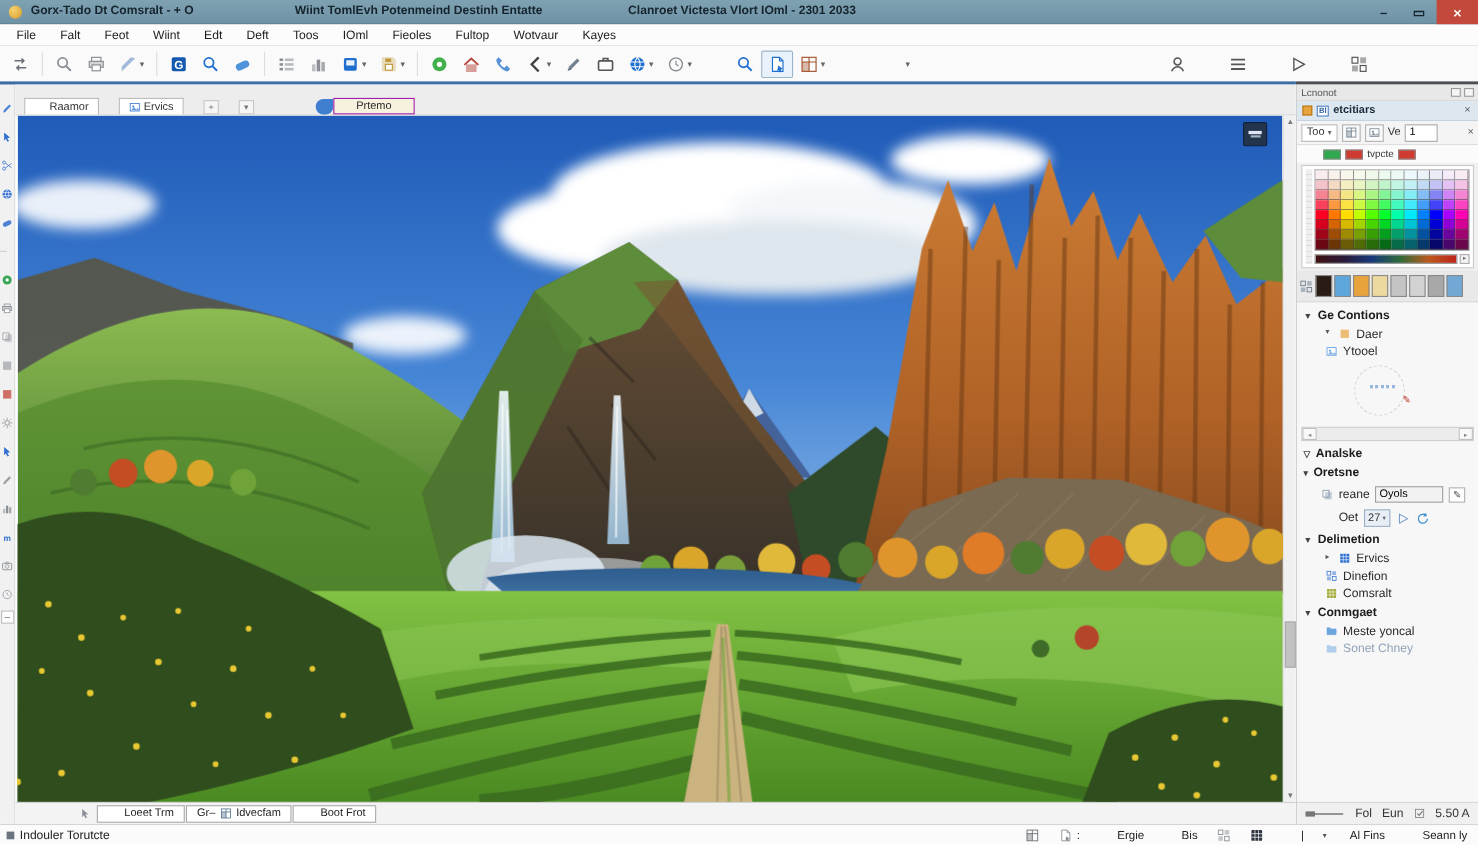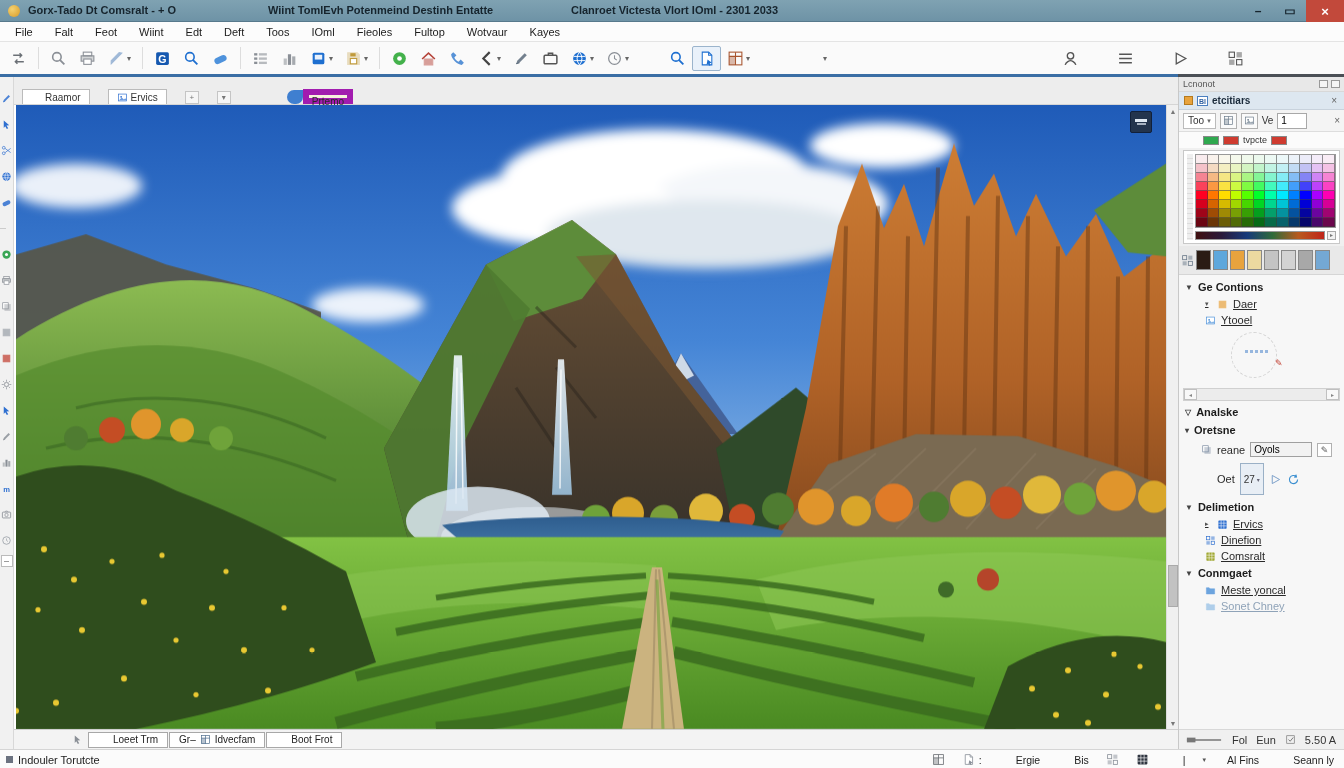--- a/index.html
+++ b/index.html
@@ -51,7 +51,7 @@
   .doc-tab-btn{width:14px;height:13px;border:1px solid #c5c5c5;background:#f6f6f6;font-size:8px;color:#777;display:flex;align-items:center;justify-content:center;}
   .float-chip{display:flex;align-items:center;margin-left:38px;height:15px;}
   .chip-blue{width:16px;height:14px;background:#3f7fd0;border-radius:8px 0 8px 8px;}
-  .chip-label{background:#f7f2dd;border:6px solid #a21caf;padding:0 3px;height:15px;line-height:14px;font-size:10px;color:#2a2a2a;}
+  .chip-label{background:#f7f2dd;border:1px solid #a21caf;padding:0 20px;height:15px;line-height:14px;font-size:10px;color:#2a2a2a;}
   .canvas-body{position:relative;flex:1;display:flex;}
   .image-holder{position:relative;flex:1;margin-left:2px;background:#dfe6ea;overflow:hidden;}
   .image-holder svg.scene{position:absolute;inset:0;width:100%;height:100%;}

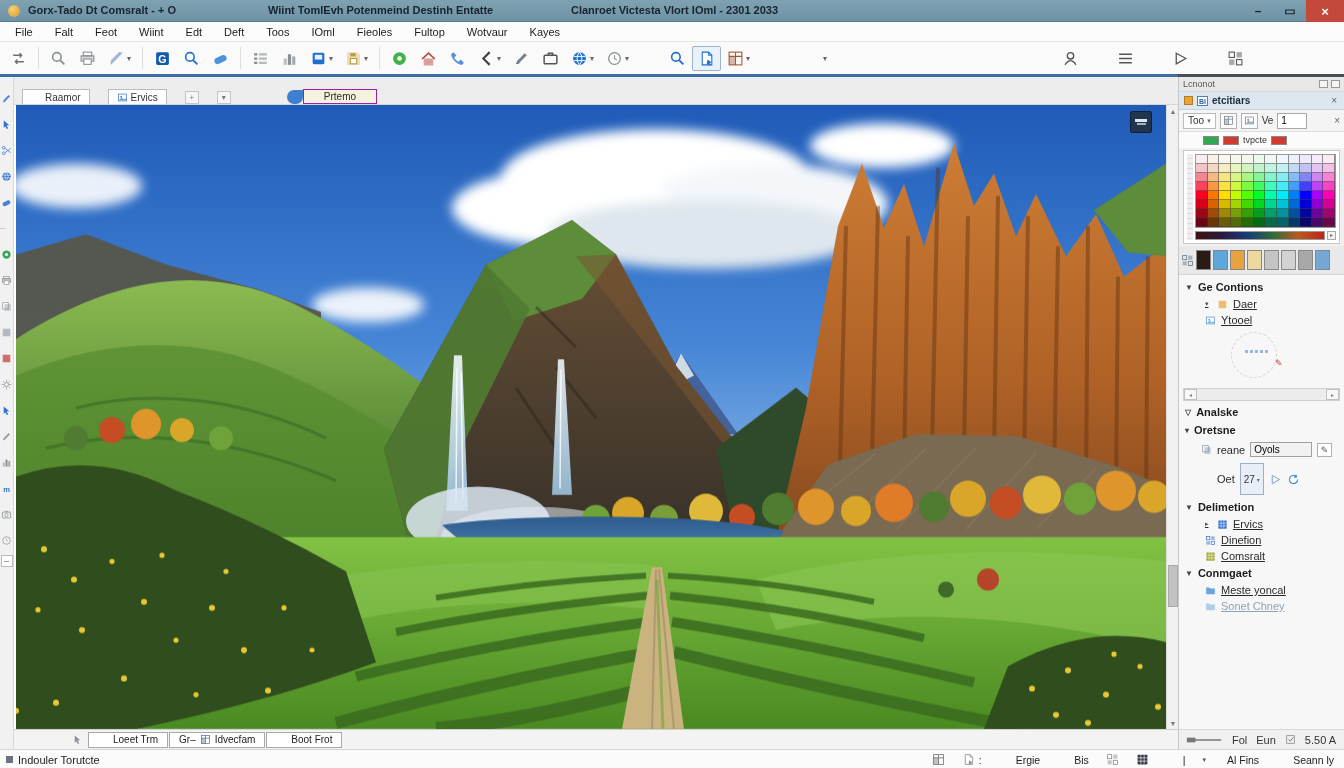--- a/index.html
+++ b/index.html
@@ -100,7 +100,7 @@
   .tree{background:#f7f7f7;padding:3px 0 0 0;}
   .sec-head{display:flex;align-items:center;gap:5px;padding:3px 6px;font-weight:bold;color:#1c1c1c;}
   .tri{font-size:8px;color:#444;}
-  .tree-item{display:flex;align-items:center;gap:5px;padding:2px 4px 2px 26px;color:#2a2a2a;text-decoration:underline;}
+  .tree-item{display:flex;align-items:flex-start;gap:5px;padding:2px 4px 2px 26px;color:#2a2a2a;}
   .tree-item .exp{font-size:7px;color:#555;width:7px;}
   .tree-item.muted{color:#8fa3b8;}
   .wm-area{height:58px;position:relative;}

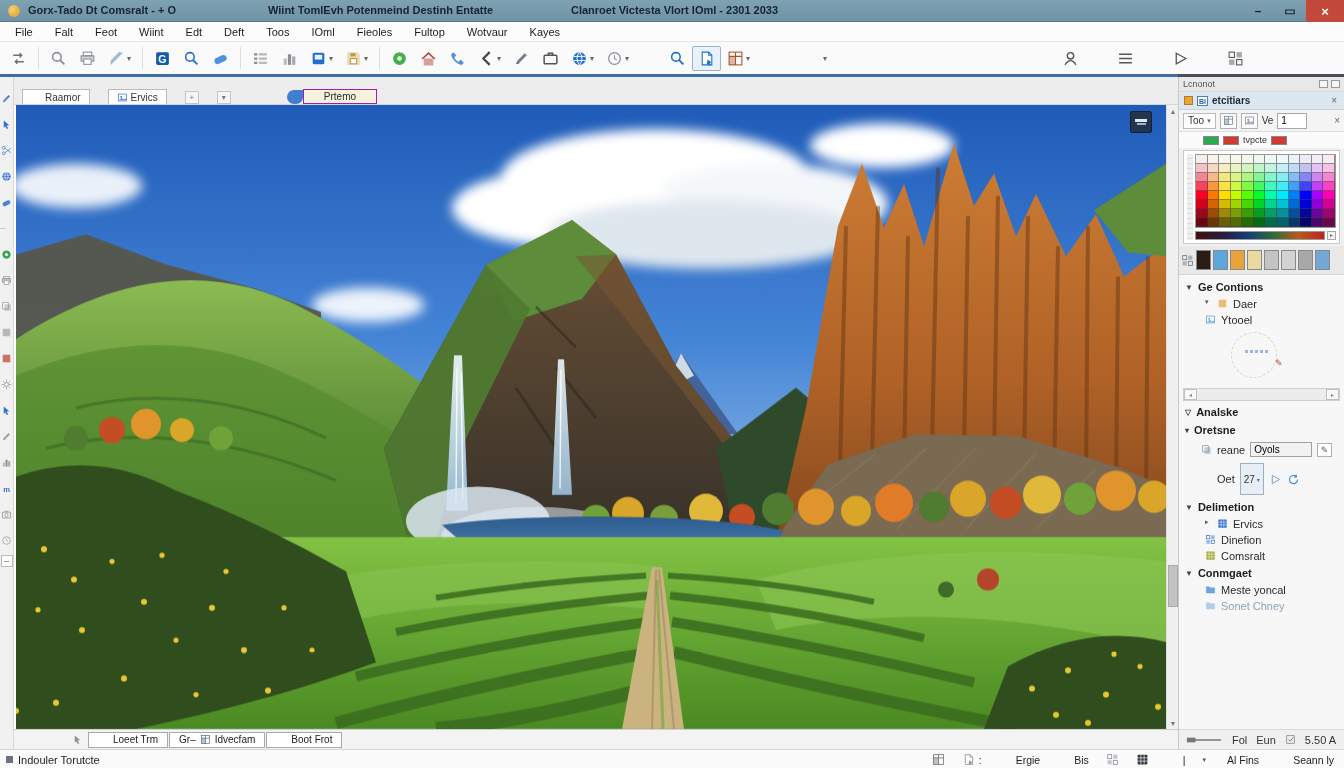--- a/index.html
+++ b/index.html
@@ -113,7 +113,7 @@
   .form-lbl{color:#2a2a2a;}
   .oy-input{width:62px;height:15px;border:1px solid #a0a0a0;background:#f2f2f2;font-size:10px;padding:0 3px;font-family:"Liberation Sans",sans-serif;}
   .edit-btn{width:15px;height:14px;border:1px solid #b0b0b0;background:#fff;display:flex;align-items:center;justify-content:center;font-size:9px;color:#555;}
-  .oet-btn{display:flex;align-items:center;border:1px solid #9ab0c6;background:#e8eef5;height:32px;padding:0 3px;font-size:10px;color:#333;gap:2px;}
+  .oet-btn{display:flex;align-items:center;border:1px solid #9ab0c6;background:#e8eef5;height:16px;padding:0 3px;font-size:10px;color:#333;gap:2px;}
   .oet-btn .c{font-size:6px;color:#667;}
   .rp-spacer{flex:1;background:#f7f7f7;}
   .rp-bottom{height:20px;display:flex;align-items:center;gap:9px;padding:0 6px;background:#f0f0f0;border-top:1px solid #d8d8d8;color:#333;}

